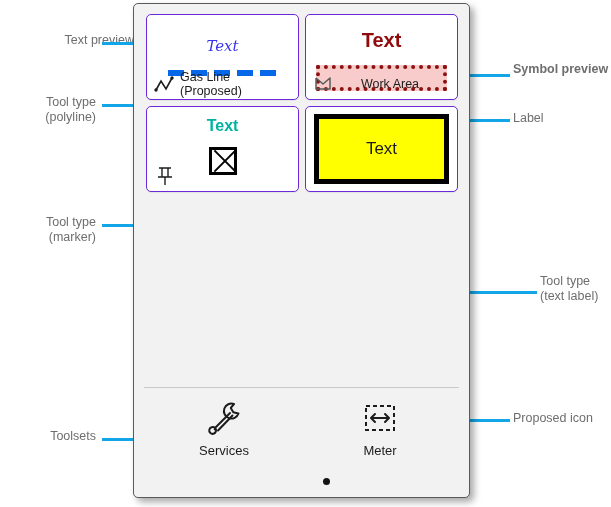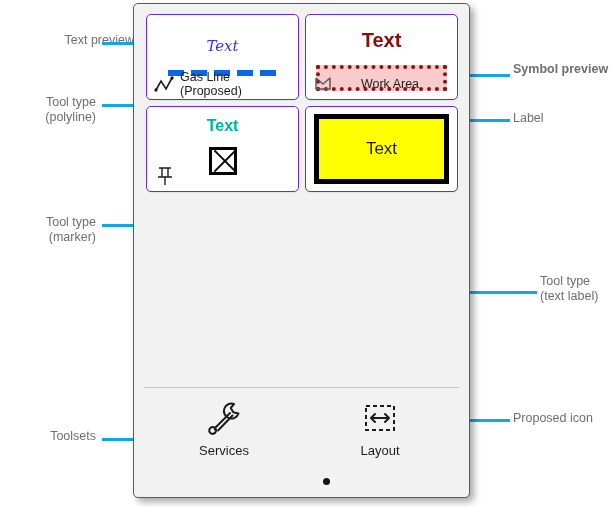--- a/index.html
+++ b/index.html
@@ -380,7 +380,7 @@
           <polyline points="25,16 29,20 25,24" fill="none" stroke="#1c1c1c" stroke-width="2" stroke-linejoin="round" stroke-linecap="round"></polyline>
         </svg>
       </span>
-      <span class="ts-label">Layout</span>
+      <span class="ts-label">Meter</span>
     </div>
 
   </div>

